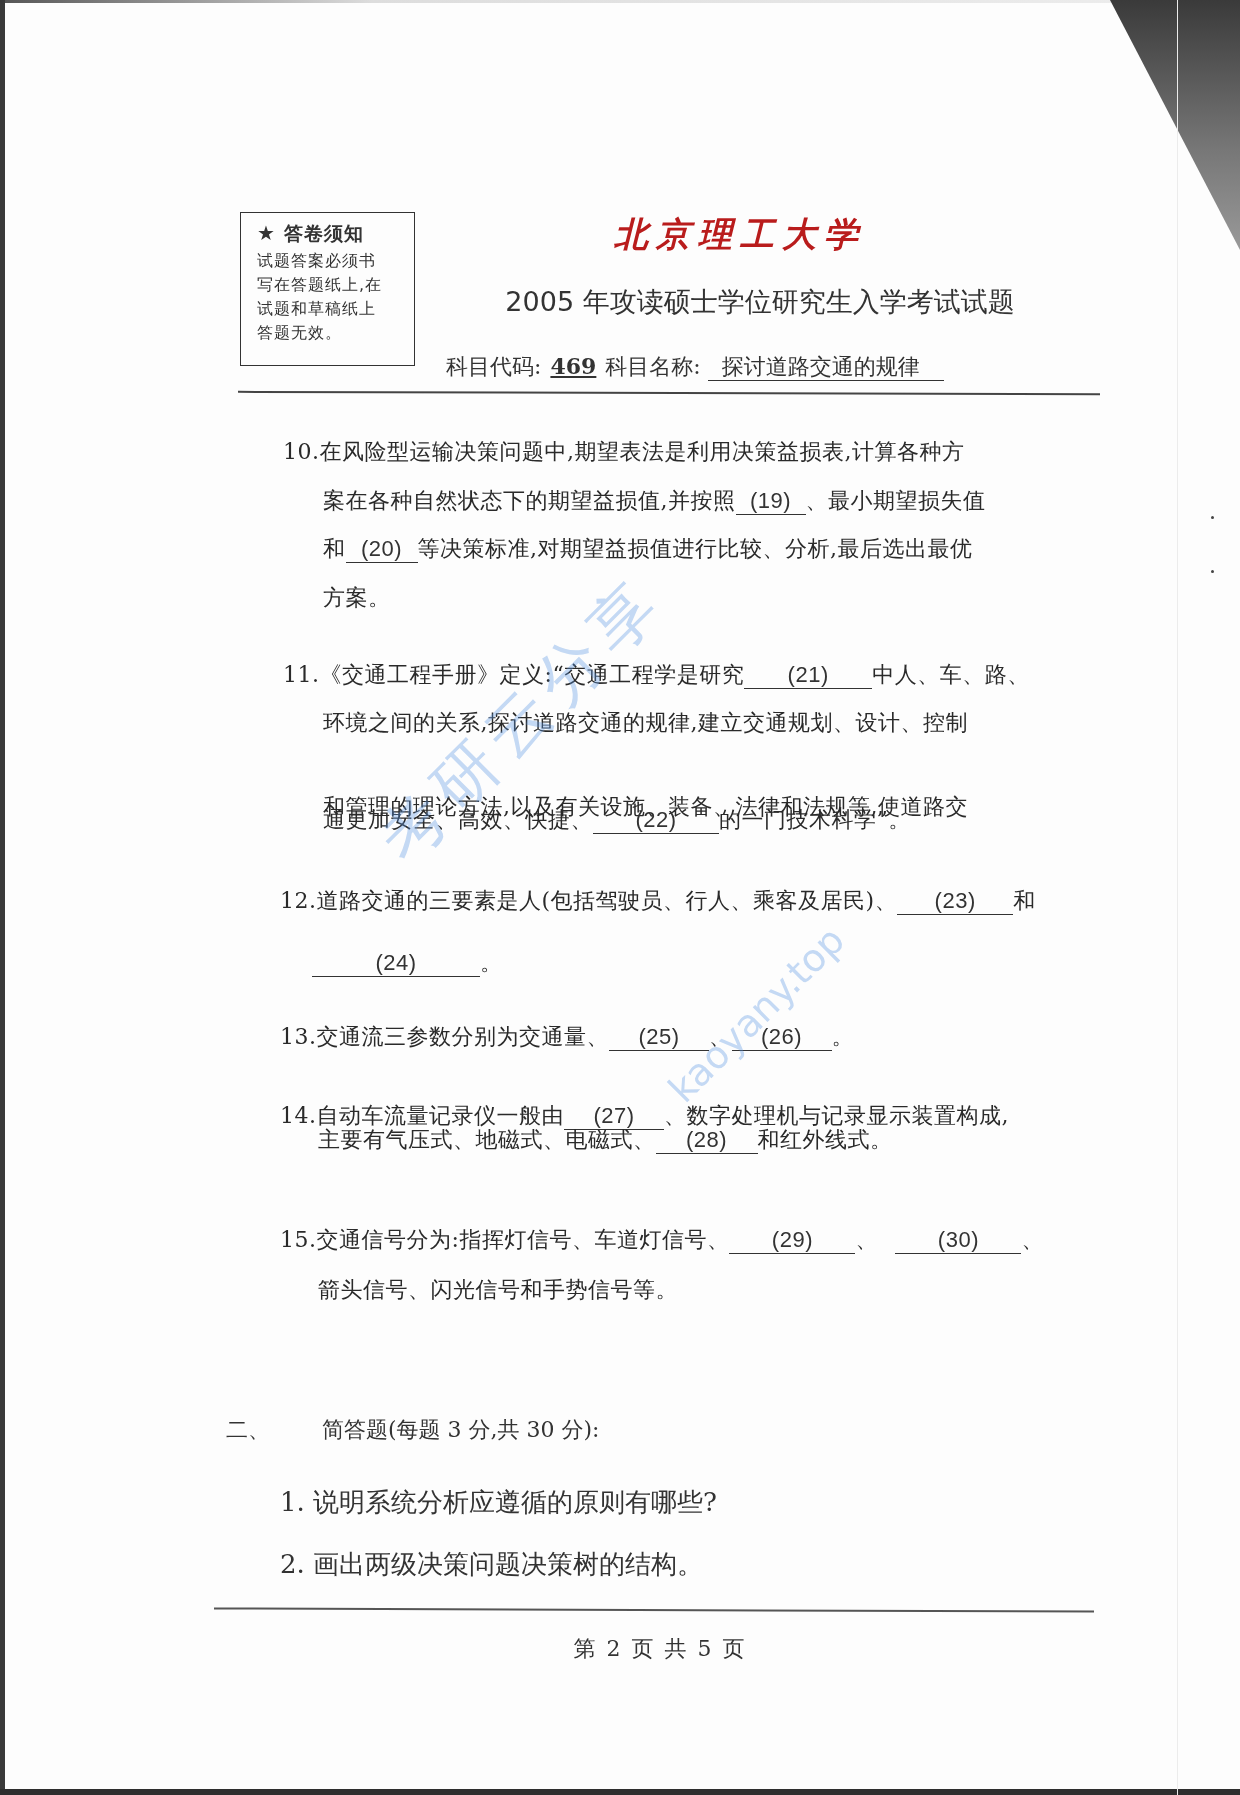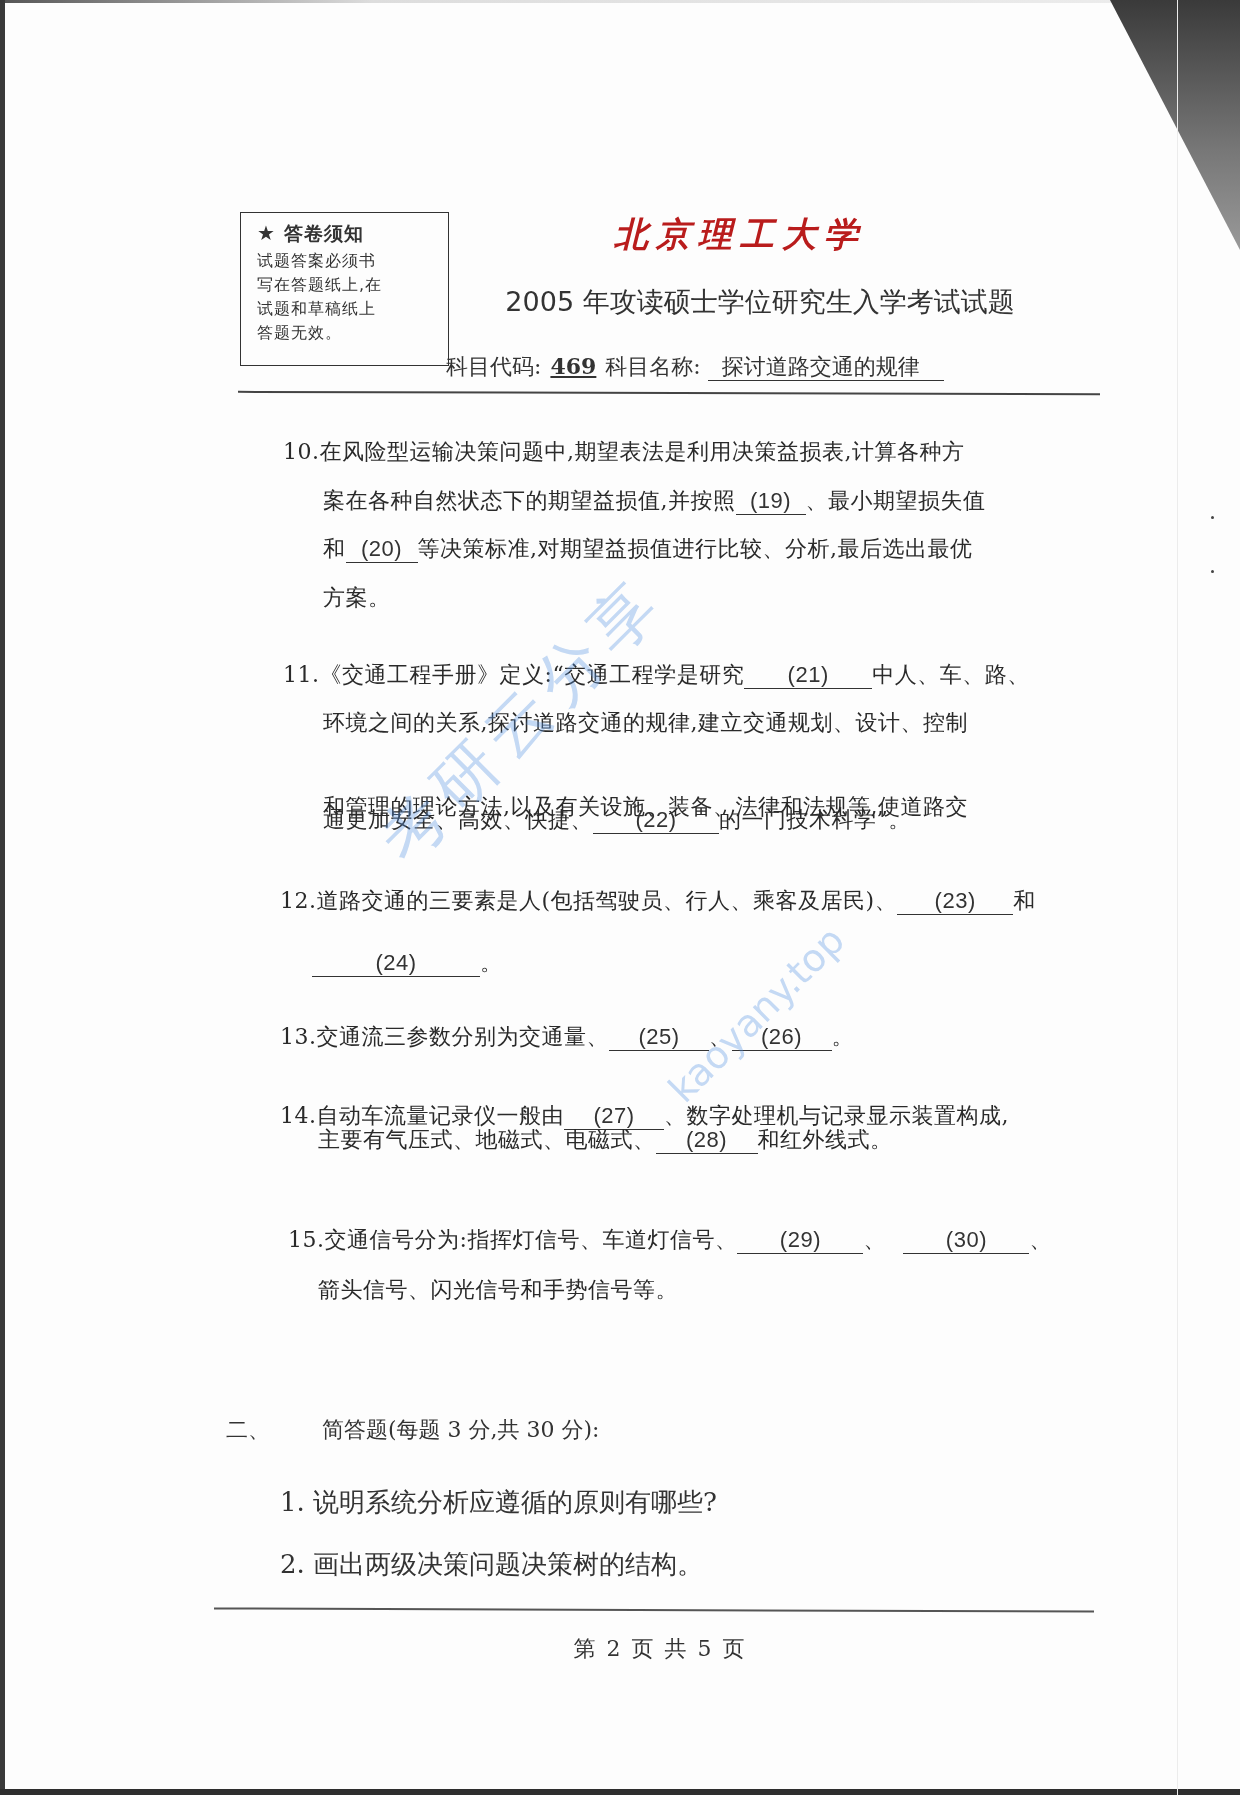--- a/index.html
+++ b/index.html
@@ -21,7 +21,7 @@
   .speck { position:absolute; width:3px; height:3px; background:#444; border-radius:50%; }
 
   .notice-box {
-    position:absolute; left:240px; top:212px; width:209px; height:154px;
+    position:absolute; left:240px; top:212px; width:175px; height:154px;
     border:1.5px solid #333; box-sizing:border-box; padding:8px 10px 6px 16px;
     font-family:"DejaVu Sans","Liberation Sans",sans-serif; color:#333;
   }

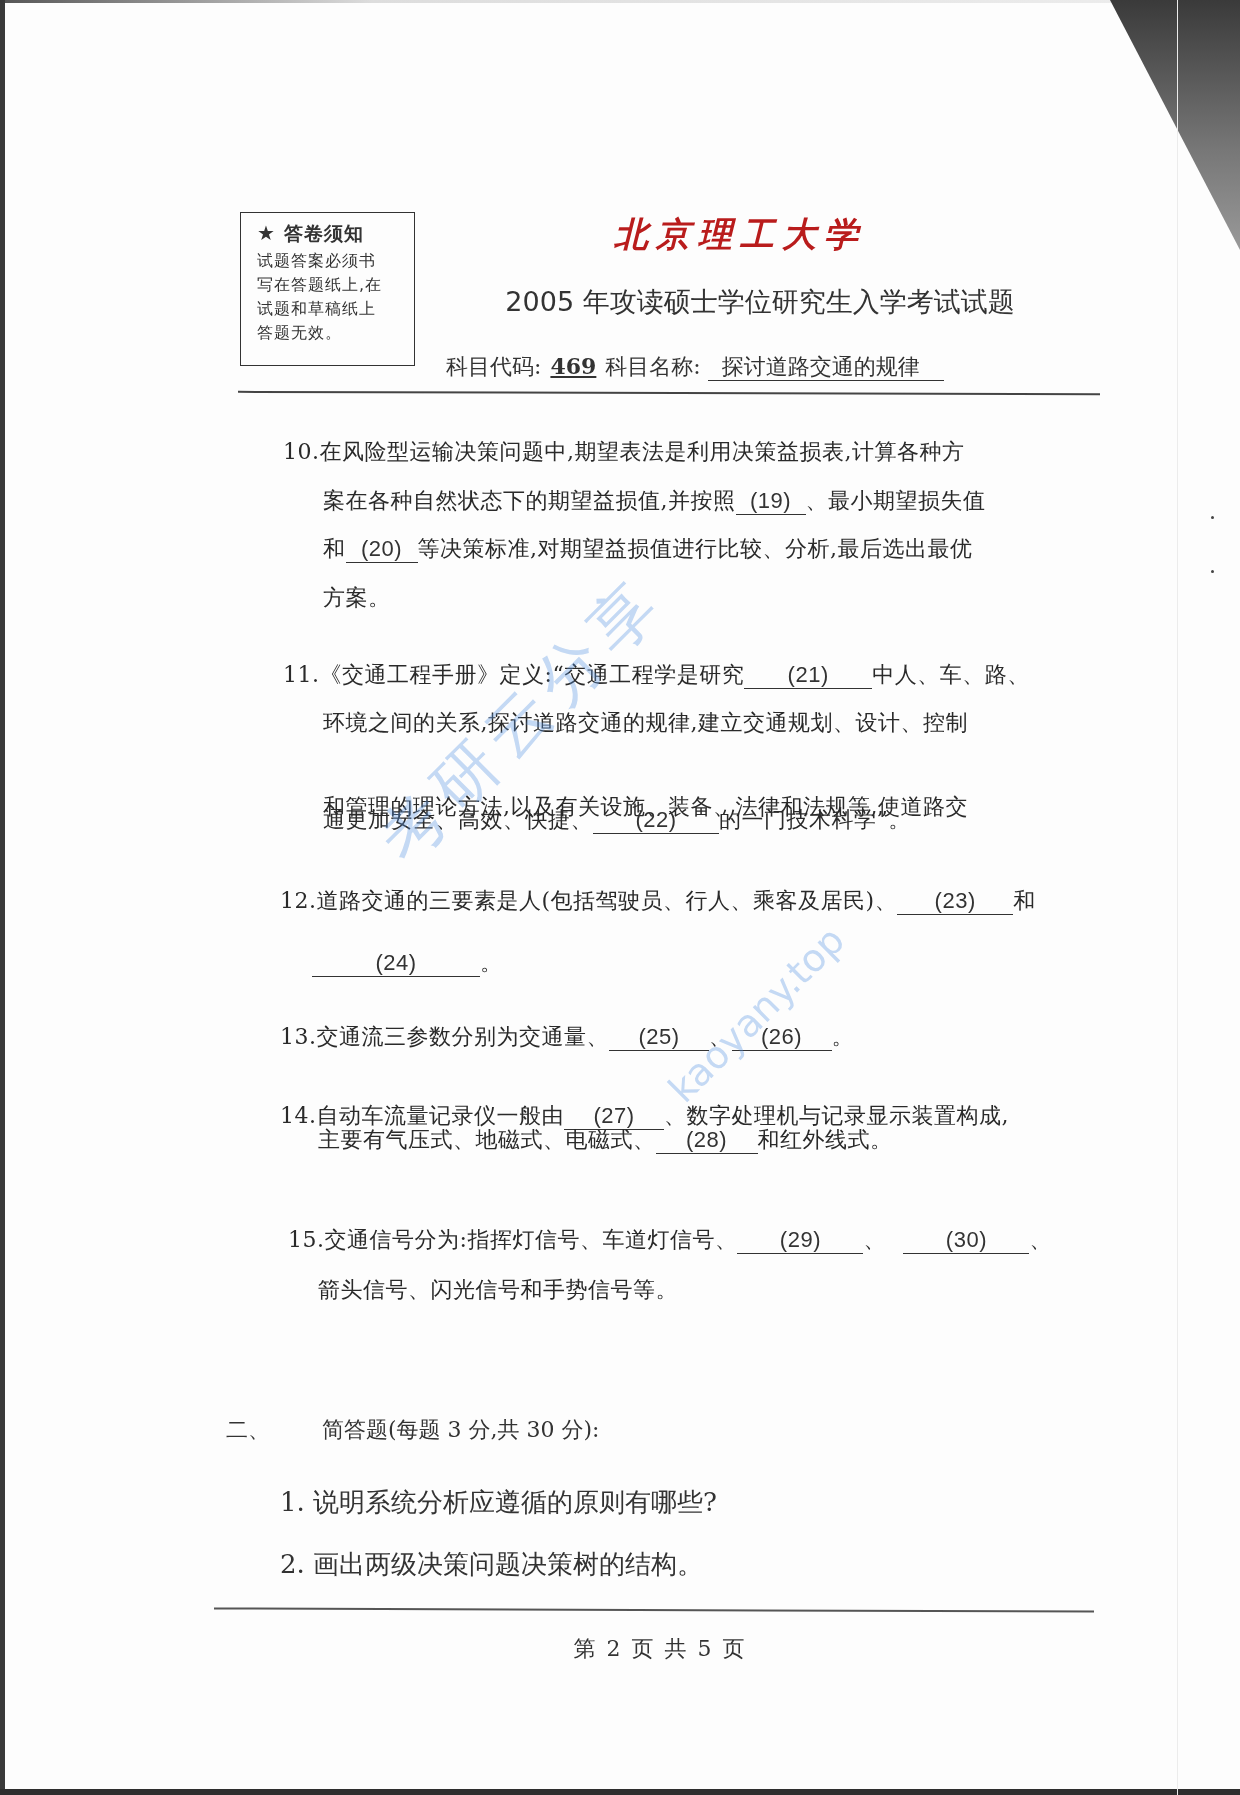--- a/index.html
+++ b/index.html
@@ -135,7 +135,7 @@
   <span>主要有气压式、地磁式、电磁式、</span><span class="blank" style="width:102px">(28)</span><span>和红外线式。</span>
 </div>
 
-<div class="q" style="left:288px;top:1225px">
+<div class="q" style="left:280px;top:1225px">
   <span class="qnum">15.</span><span>交通信号分为:指挥灯信号、车道灯信号、</span><span class="blank" style="width:126px">(29)</span><span style="display:inline-block;width:40px">、</span><span class="blank" style="width:126px">(30)</span><span>、</span>
 </div>
 <div class="q" style="left:318px;top:1275px">箭头信号、闪光信号和手势信号等。</div>

